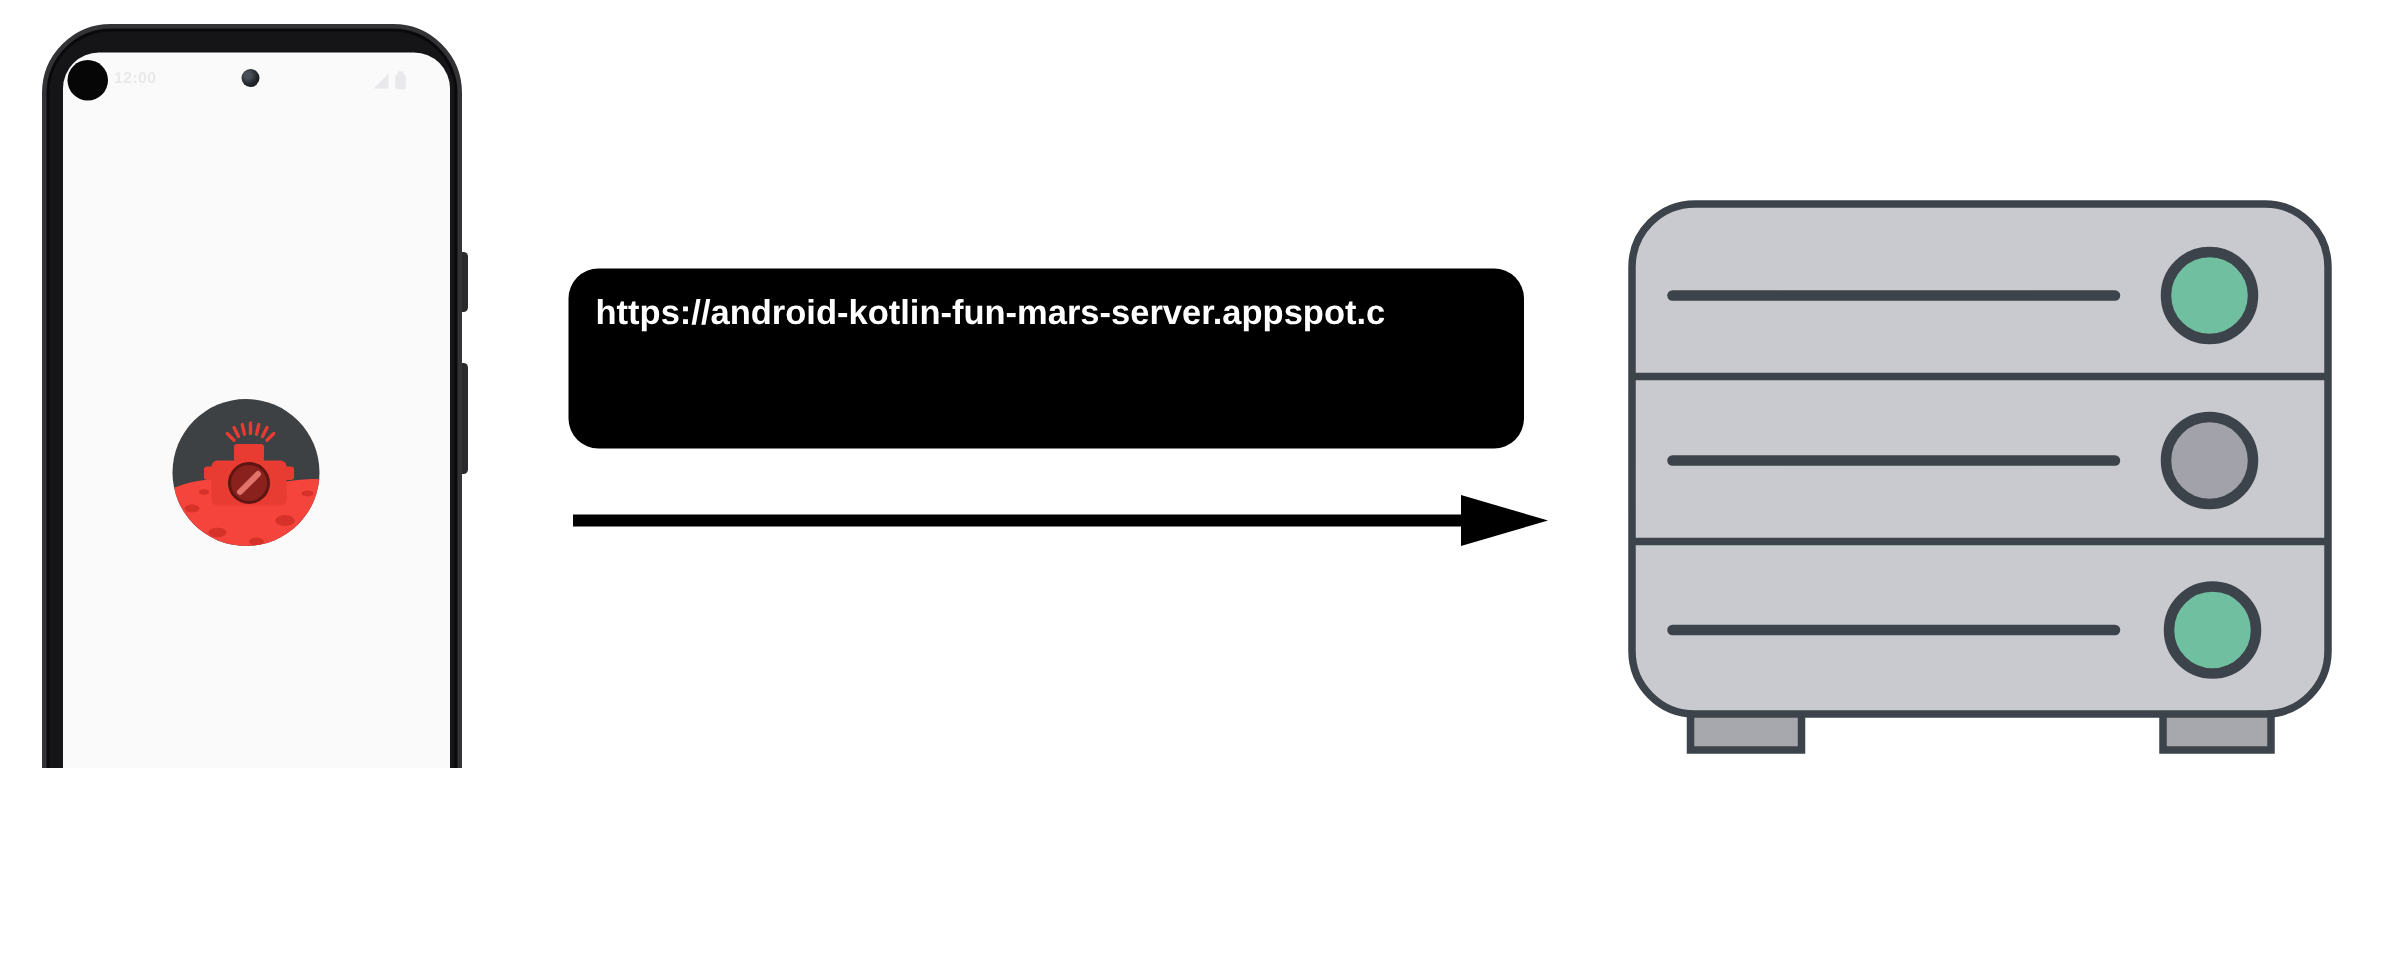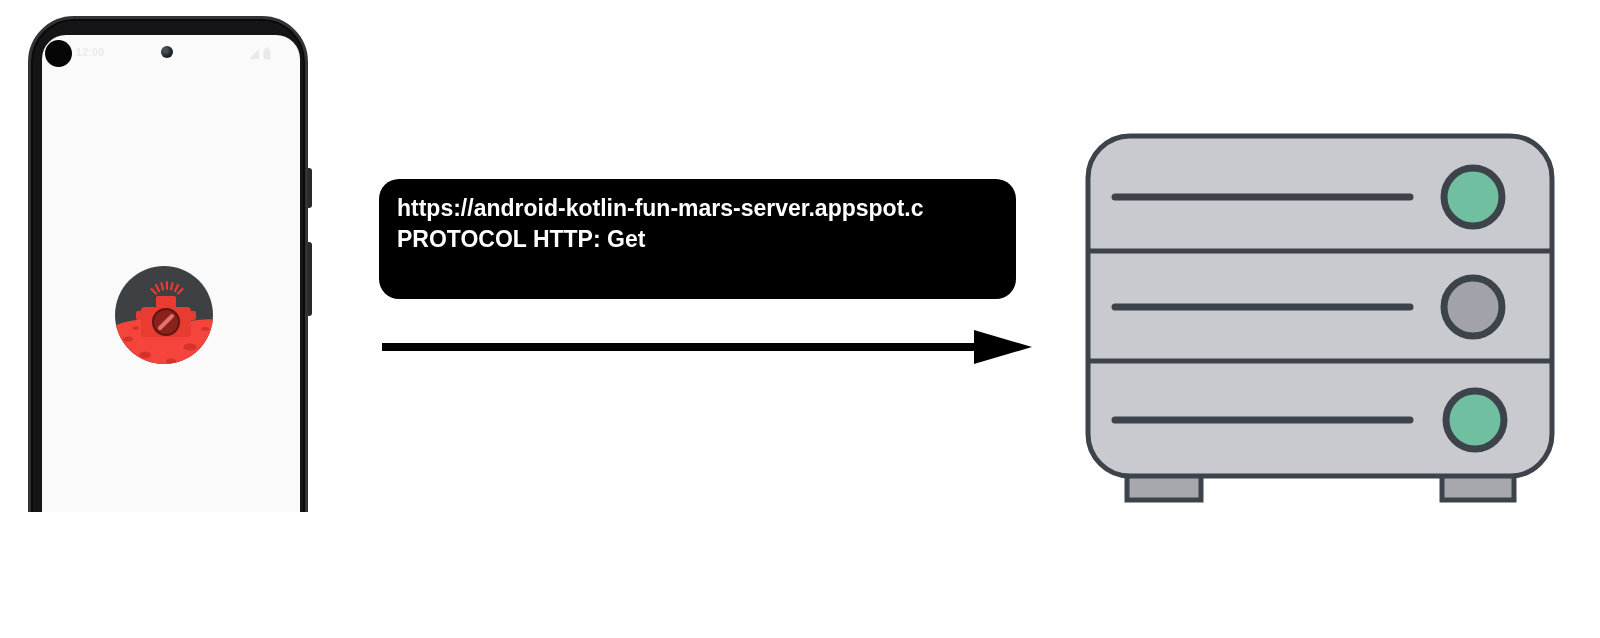--- a/index.html
+++ b/index.html
@@ -122,7 +122,6 @@
 
   <div class="bubble">
     <div class="bubble-line">https://android-kotlin-fun-mars-server.appspot.c</div>
-    <div class="bubble-line">PROTOCOL HTTP: Get</div>
   </div>
 
   <svg class="arrow-svg" viewBox="0 0 660 42">

